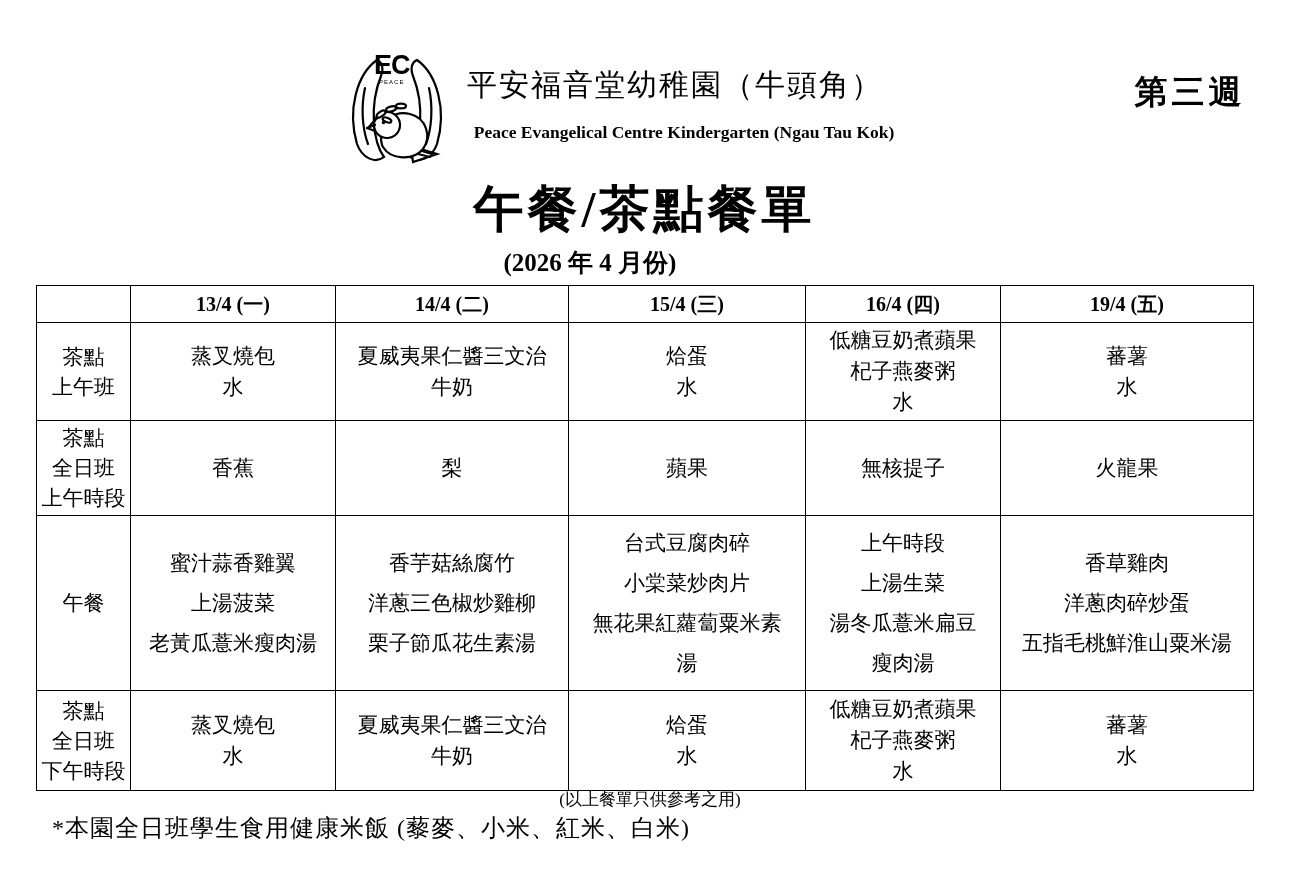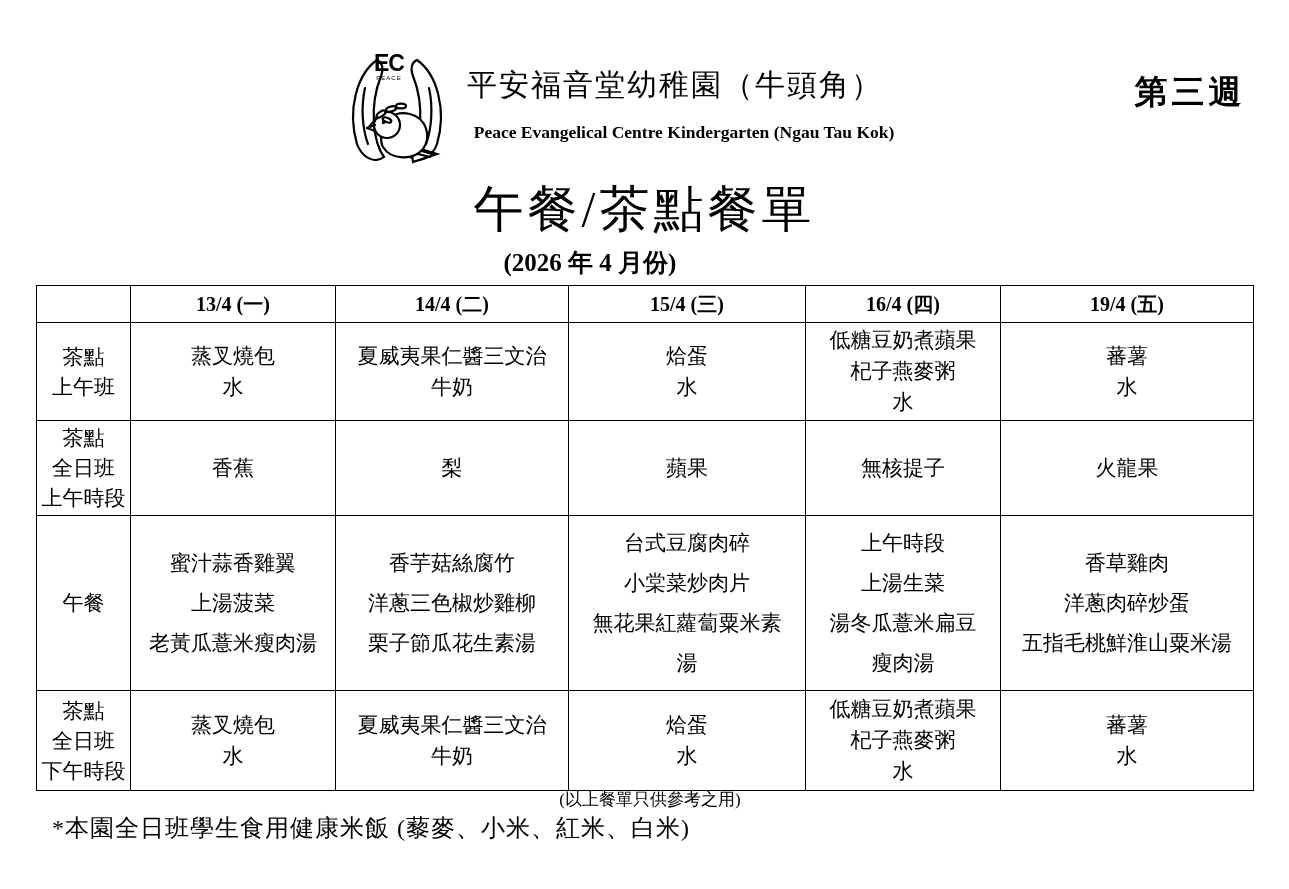--- a/index.html
+++ b/index.html
@@ -13,7 +13,7 @@
   
   .logo-wrap{left:335px;top:48px;width:122px;height:118px;}
   .ec-mark{left:374px;top:52px;text-align:center;line-height:1;}
-  .ec-mark .ec{font-weight:bold;font-size:23px;letter-spacing:-1px;font-family:"Liberation Sans",sans-serif;}
+  .ec-mark .ec{font-weight:bold;font-size:27px;letter-spacing:-1px;font-family:"Liberation Sans",sans-serif;}
   .ec-mark .peace{font-size:6px;letter-spacing:1px;font-family:"Liberation Sans",sans-serif;}
   .school-zh{left:455px;top:65px;width:440px;text-align:center;font-size:30px;letter-spacing:2px;}
   .school-en{left:430px;top:122px;width:490px;text-align:center;font-size:17.5px;font-weight:bold;padding-left:9px;}

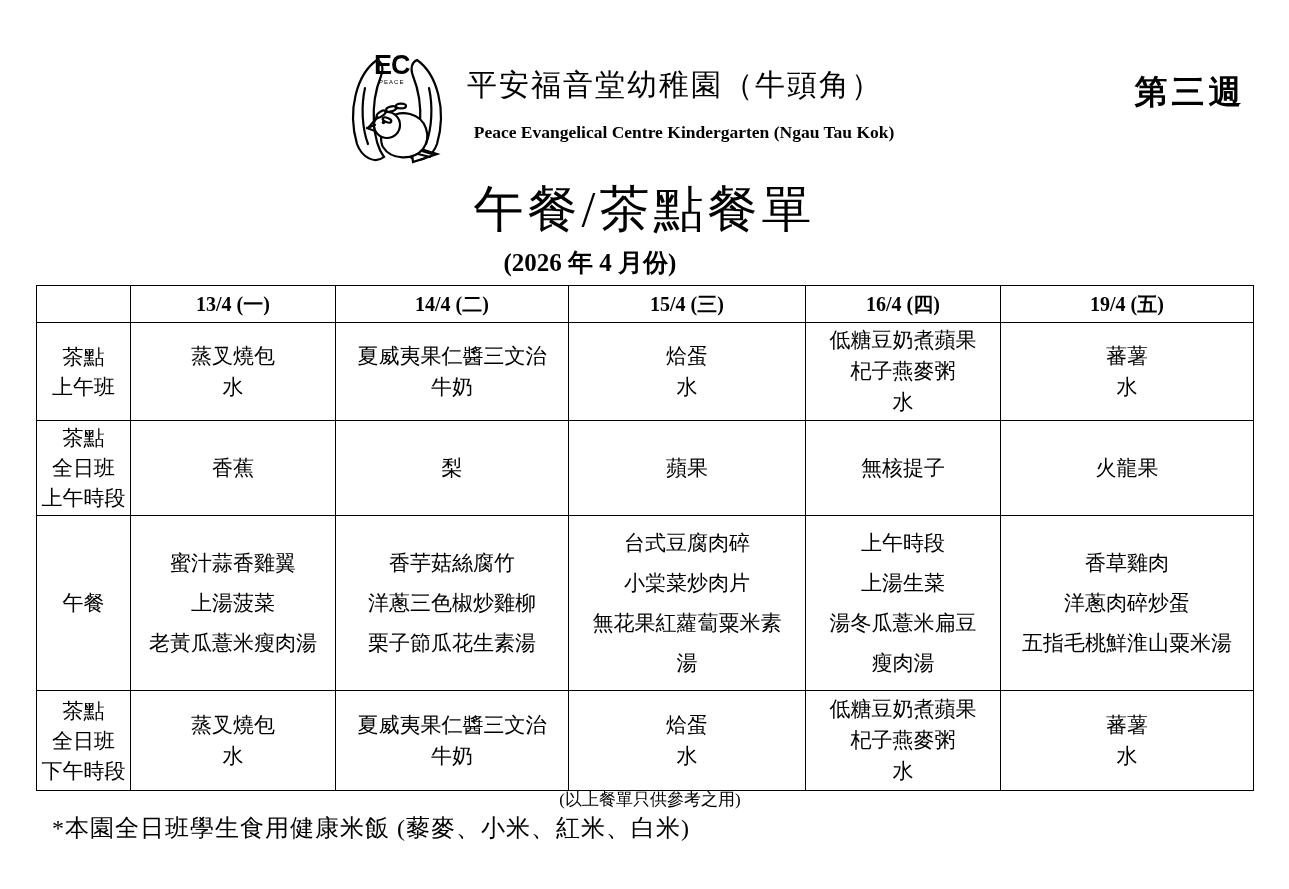--- a/index.html
+++ b/index.html
@@ -19,7 +19,7 @@
   .school-en{left:430px;top:122px;width:490px;text-align:center;font-size:17.5px;font-weight:bold;padding-left:9px;}
   .week{left:1120px;top:70px;width:140px;text-align:center;font-size:33px;font-weight:bold;letter-spacing:4px;}
 
-  .main-title{left:0;top:176px;width:1289px;text-align:center;font-size:50px;font-weight:normal;letter-spacing:4px;}
+  .main-title{left:0;top:176px;width:1289px;text-align:center;font-size:50px;font-weight:bold;letter-spacing:4px;}
   .sub-title{left:0;top:246px;width:1180px;text-align:center;font-size:25px;font-weight:bold;}
 
   

